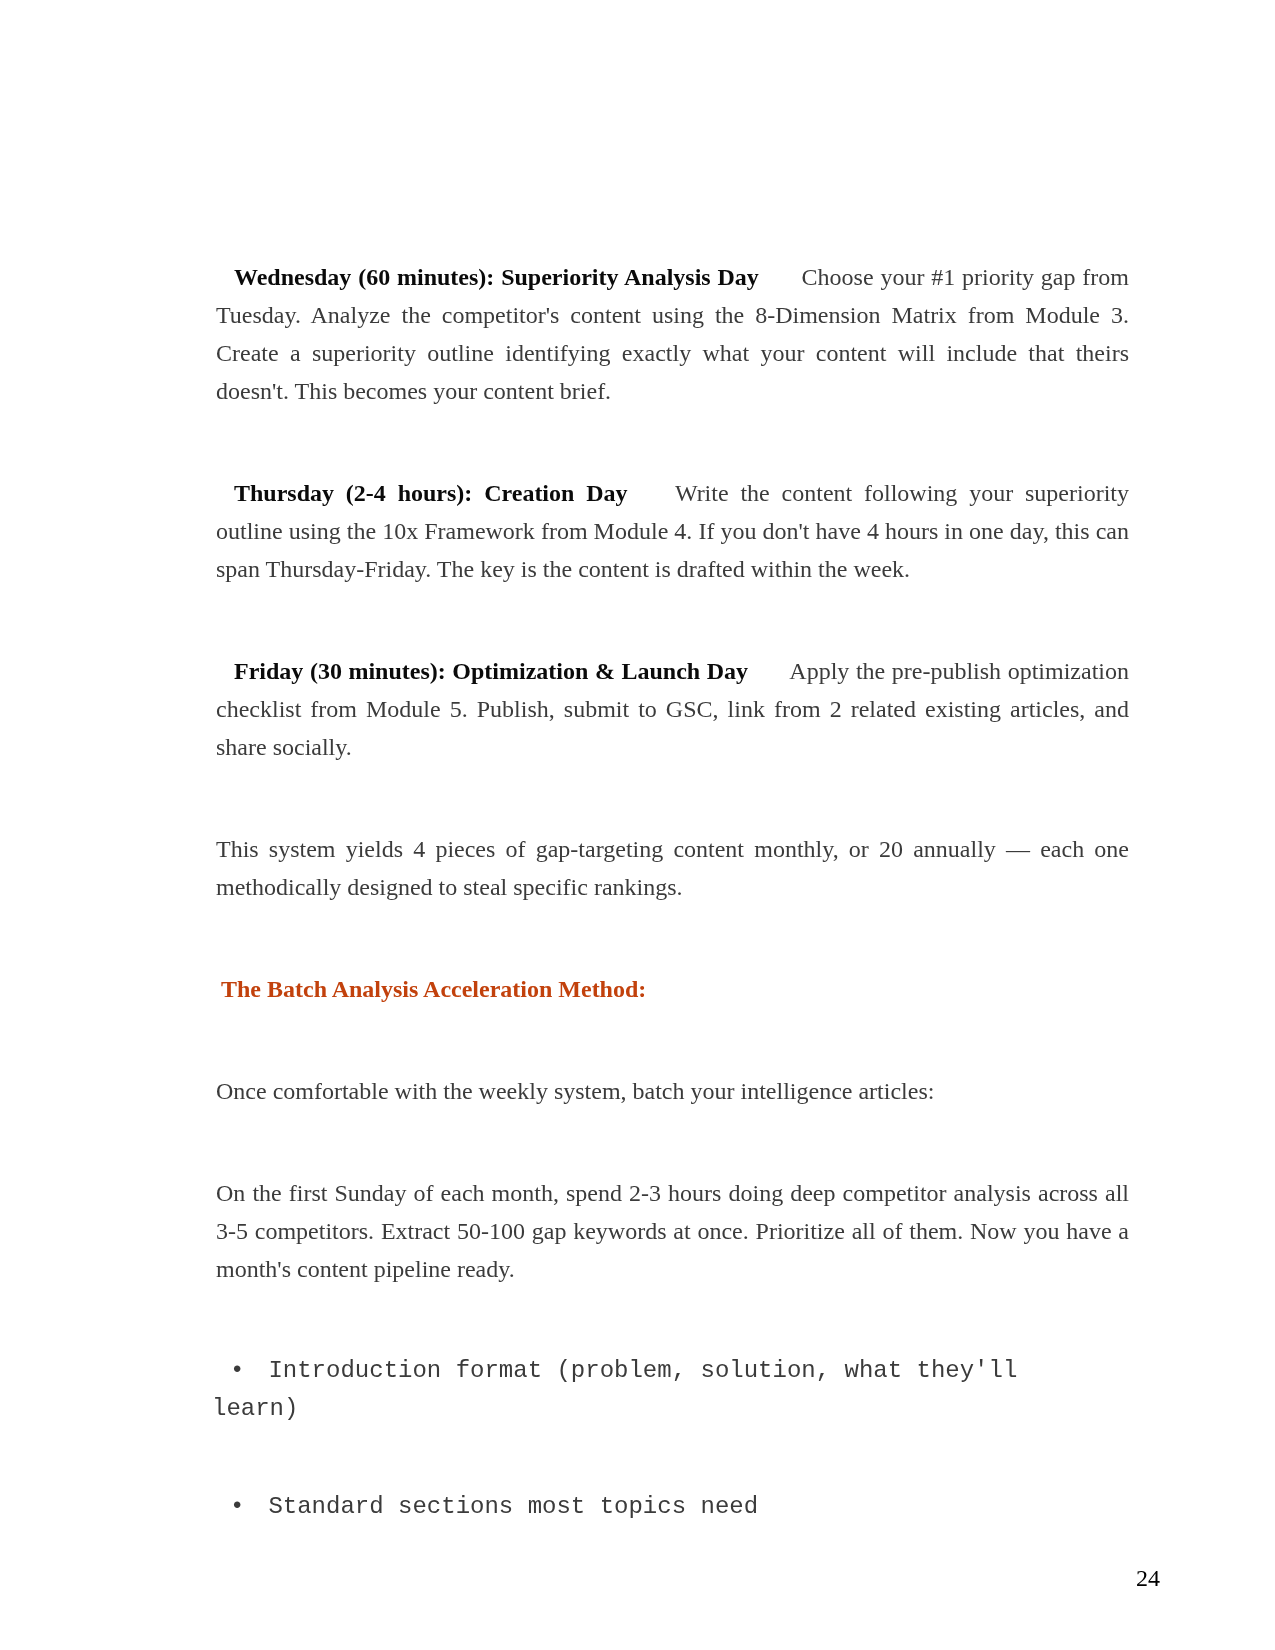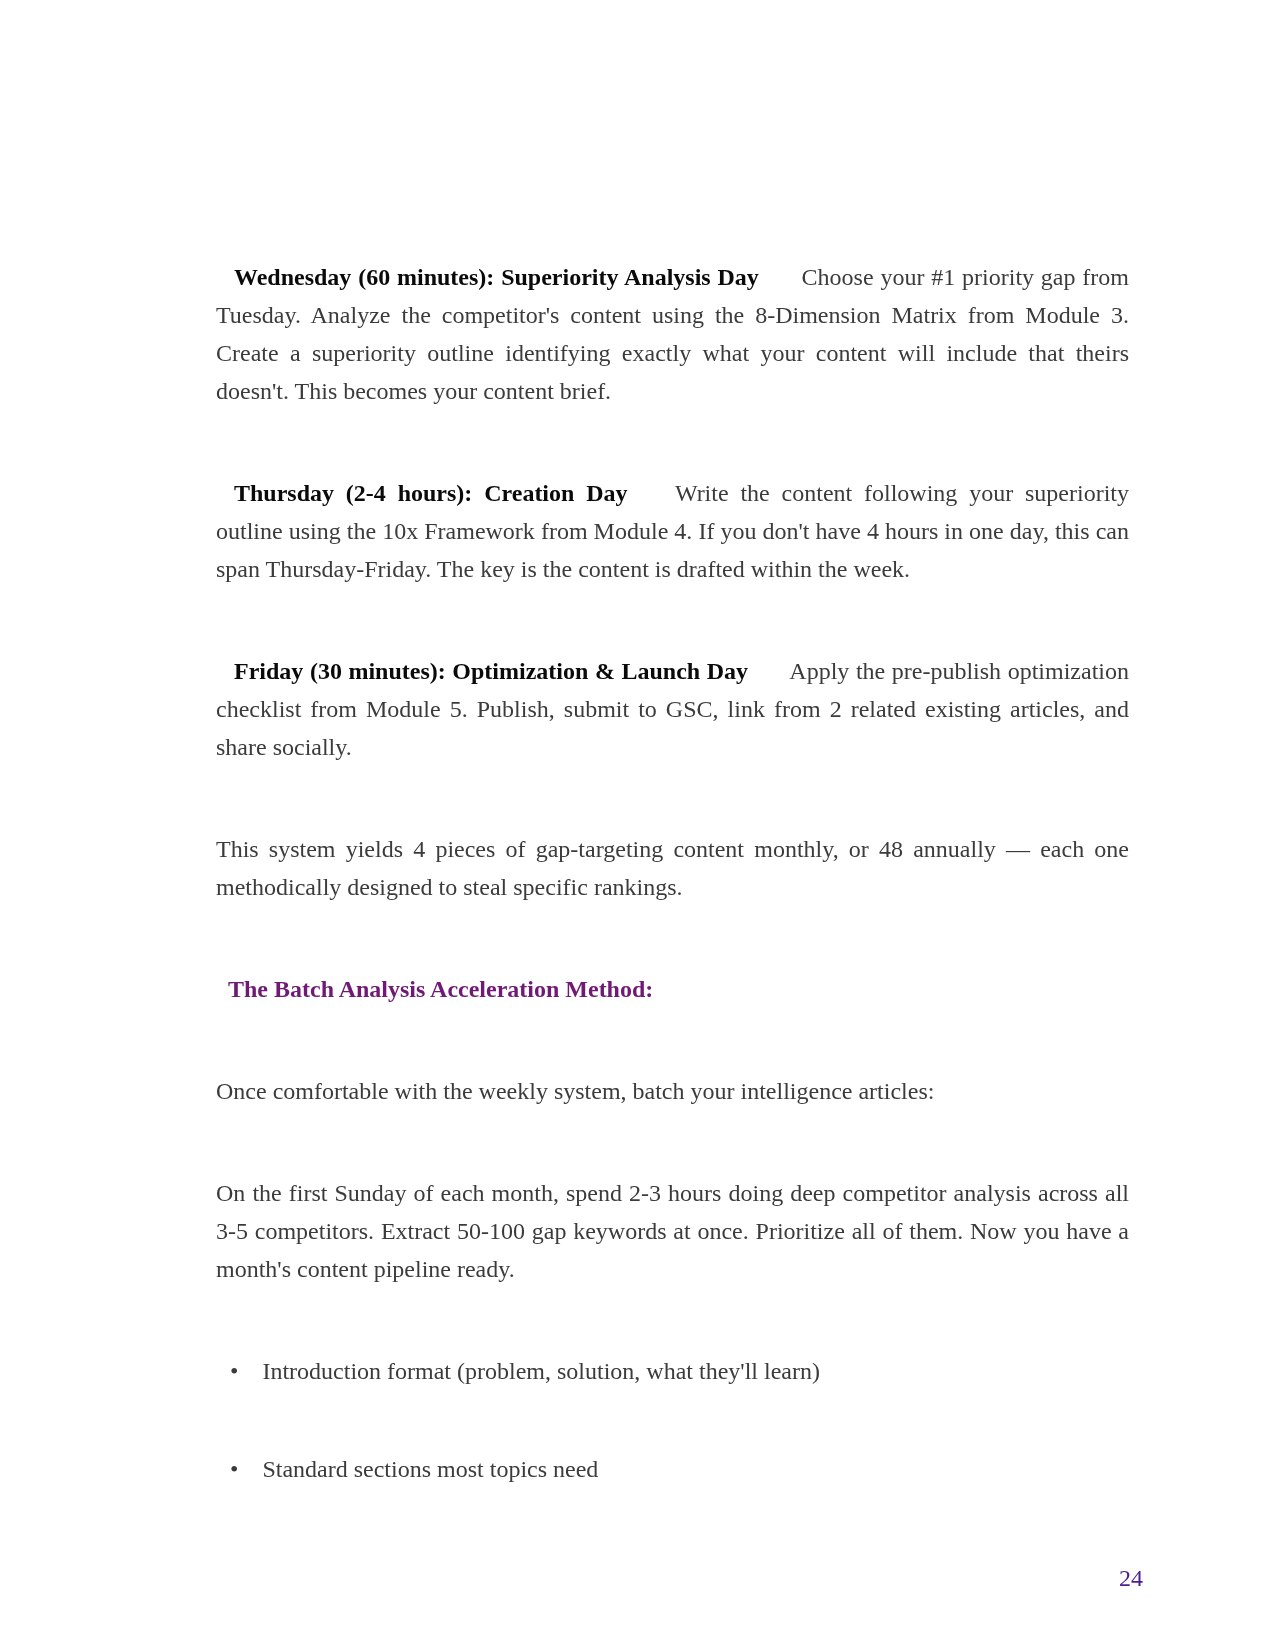--- a/index.html
+++ b/index.html
@@ -71,7 +71,7 @@
 
     <p class="para"><strong>Friday (30 minutes): Optimization &amp; Launch Day</strong><span> Apply the pre-publish optimization checklist from Module 5. Publish, submit to GSC, link from 2 related existing articles, and share socially.</span></p>
 
-    <p class="para">This system yields 4 pieces of gap-targeting content monthly, or 48 annually — each one methodically designed to steal specific rankings.</p>
+    <p class="para">This system yields 4 pieces of gap-targeting content monthly, or 20 annually — each one methodically designed to steal specific rankings.</p>
 
     <h2 class="heading">The Batch Analysis Acceleration Method:</h2>
 

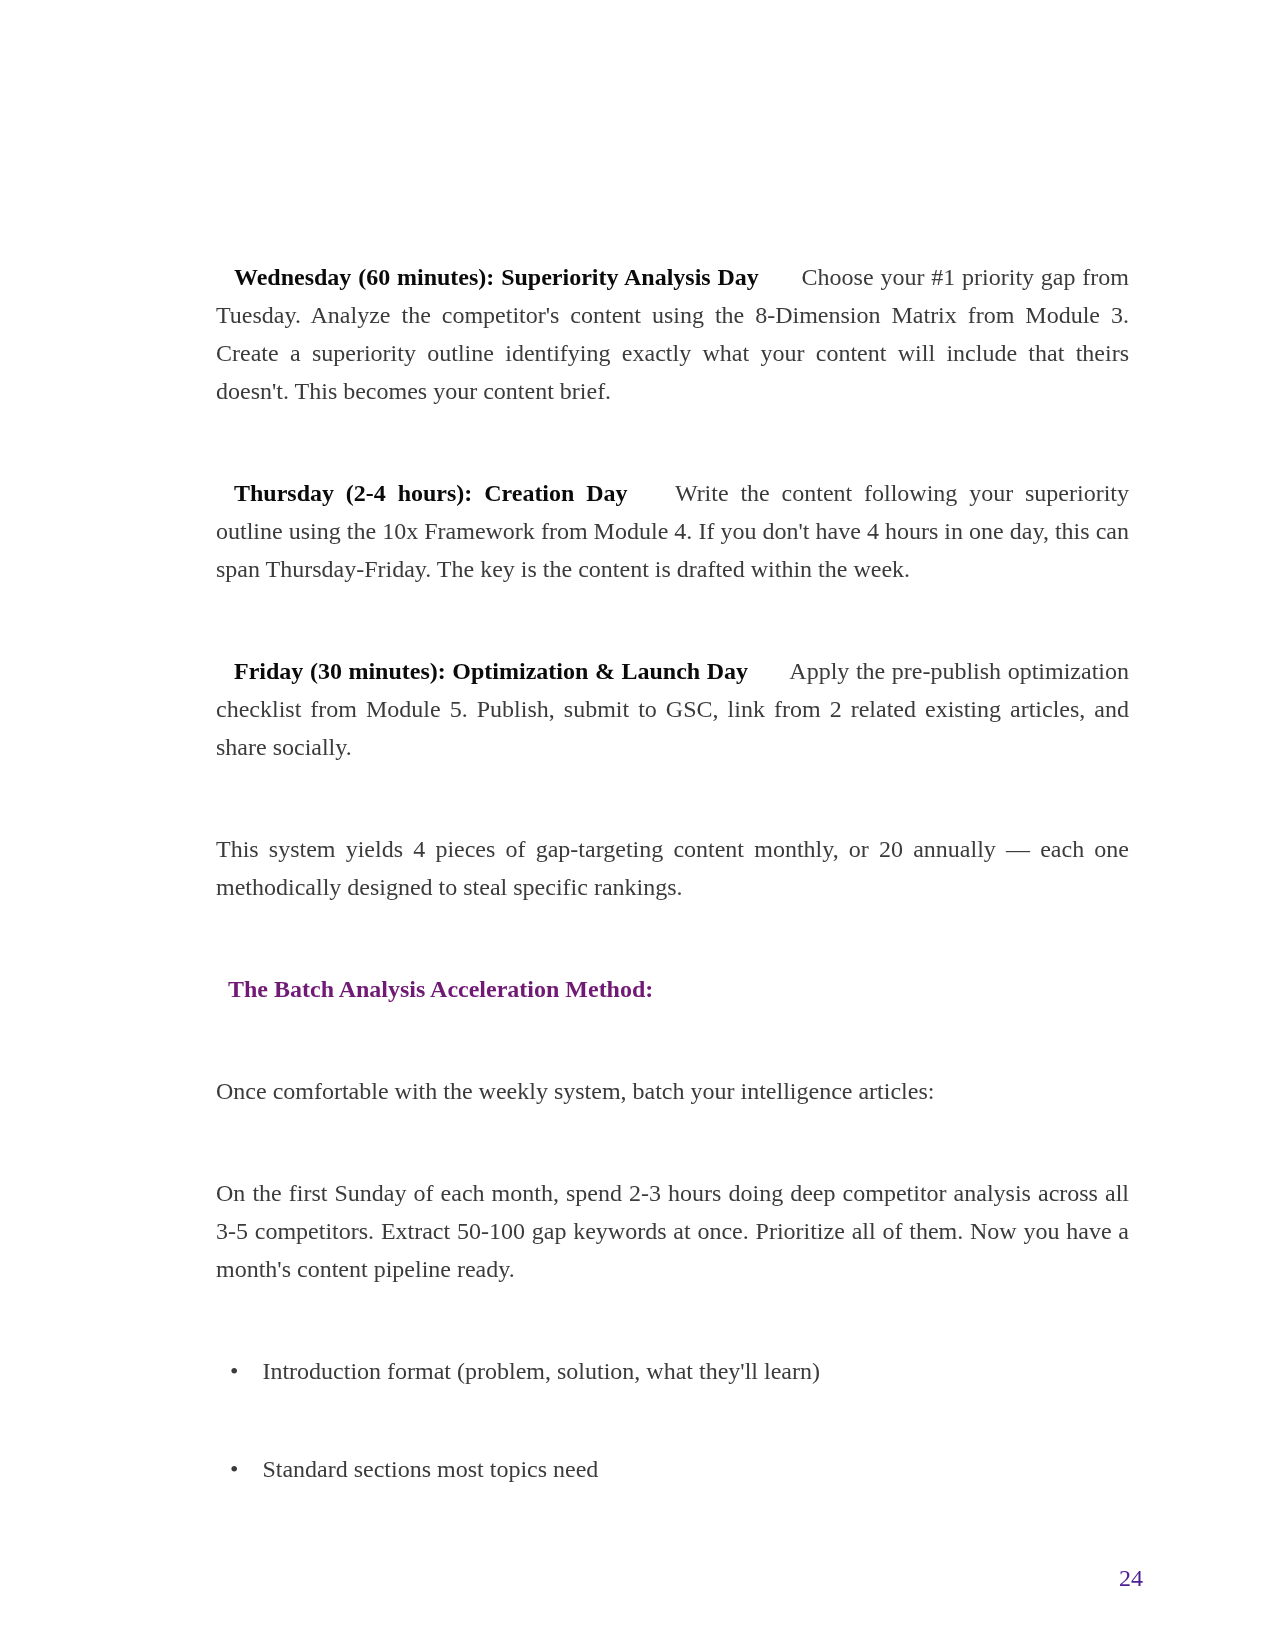--- a/index.html
+++ b/index.html
@@ -33,9 +33,9 @@
     font-size: 24px;
     line-height: 38px;
     font-weight: bold;
-    color: #701a75;
+    color: #c2410c;
     text-align: left;
-    margin: 0 0 28px 12px;
+    margin: 0 0 28px 5px;
   }
   .bullet {
     font-size: 24px;

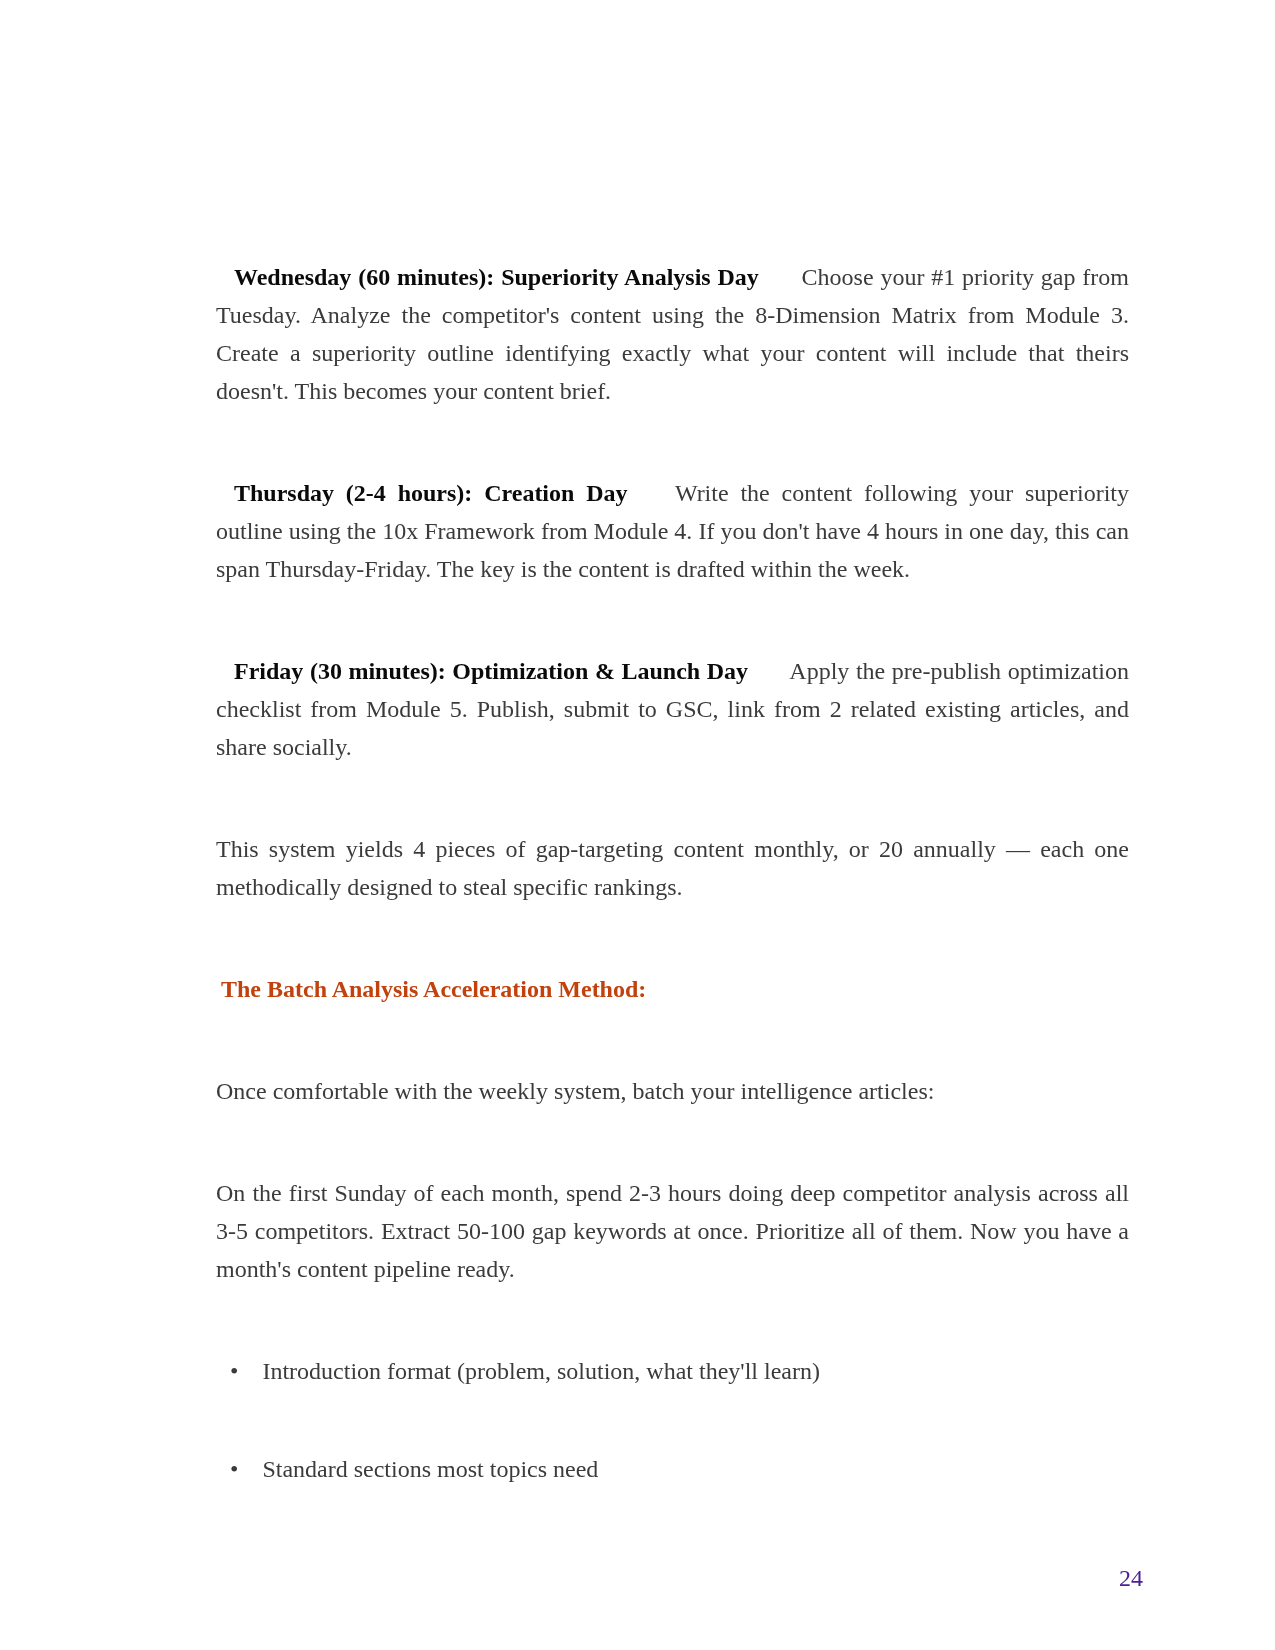--- a/index.html
+++ b/index.html
@@ -44,6 +44,7 @@
     text-align: left;
     margin: 0 0 24px 0;
     padding-left: 14px;
+    font-family: Liberation Mono, monospace;
   }
   .bullet-dot {
     padding-right: 6px;

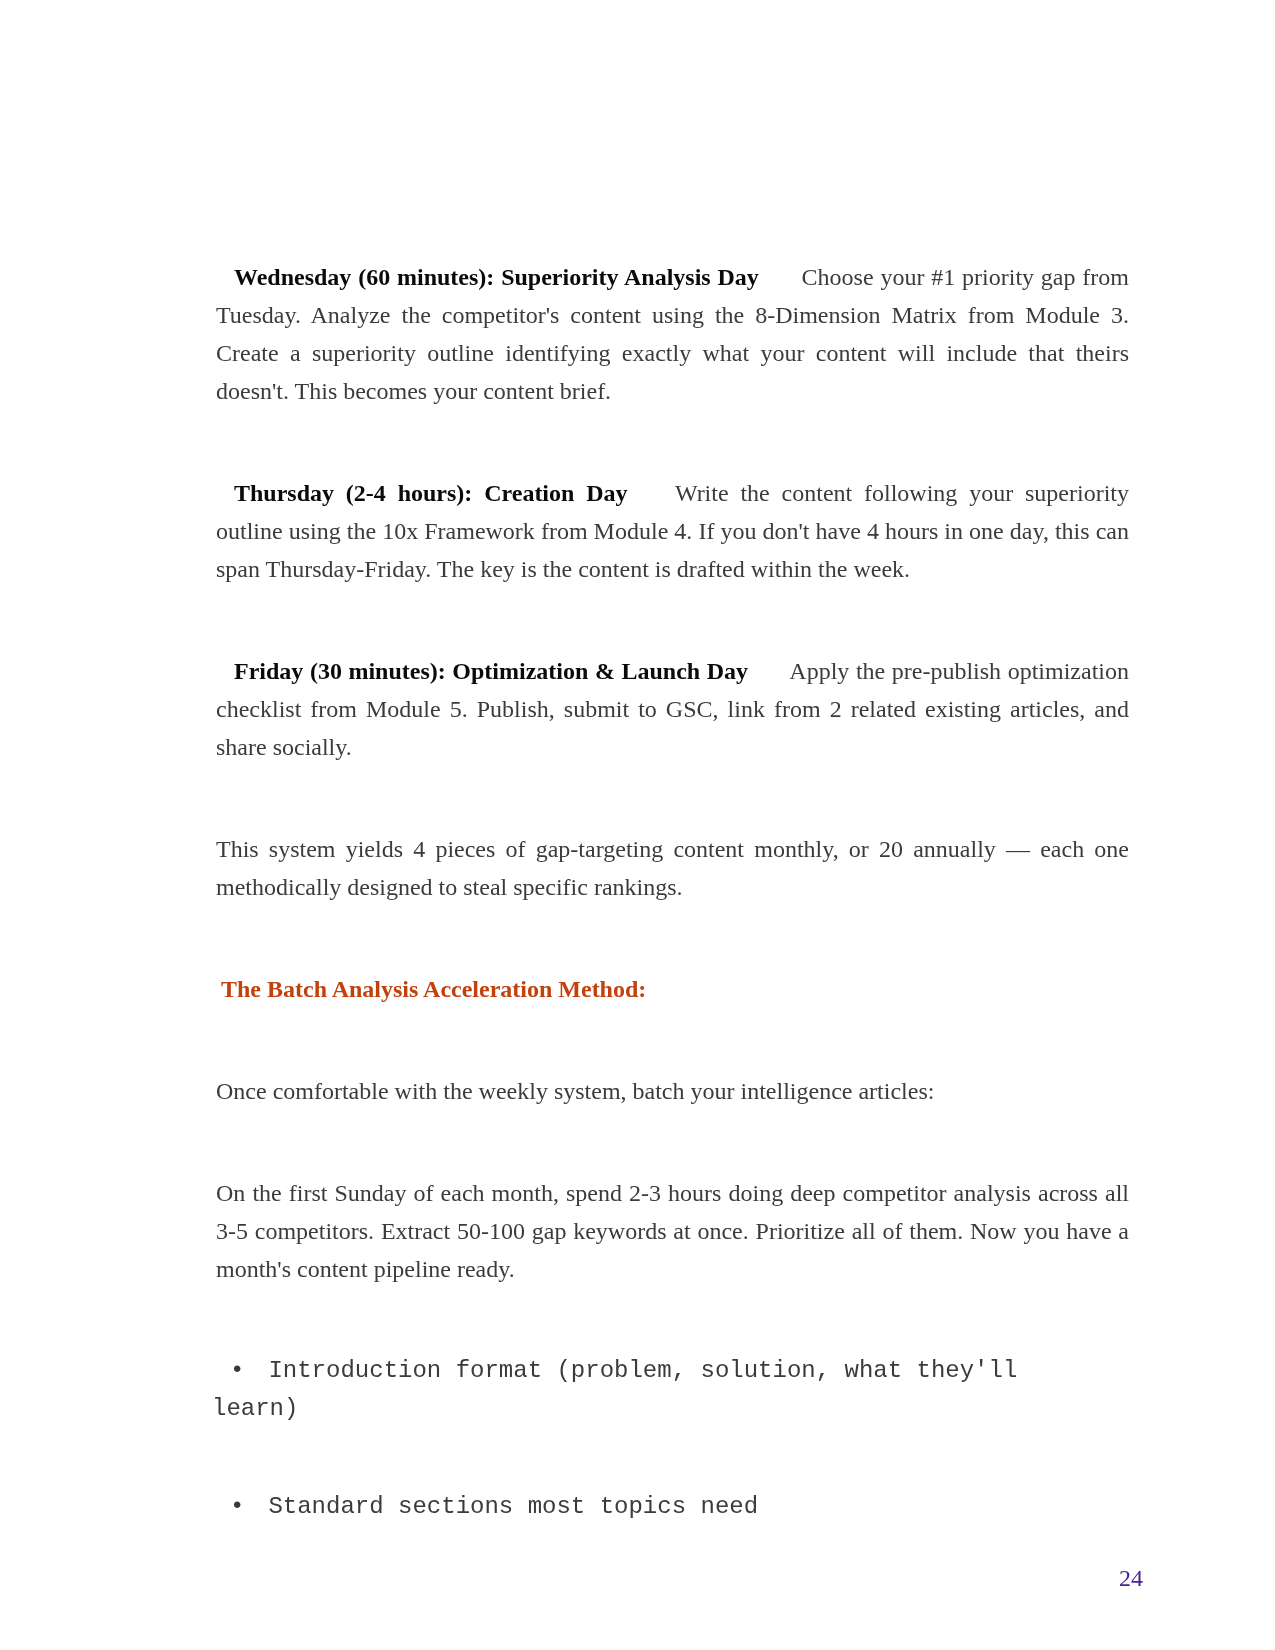--- a/index.html
+++ b/index.html
@@ -51,13 +51,13 @@
   }
   .page-number {
     position: absolute;
-    left: 140px;
+    left: 157px;
     top: 1509px;
     width: 985px;
     text-align: right;
     font-size: 24px;
     line-height: 30px;
-    color: #4c1d95;
+    color: #000000;
   }
 </style>
 </head>

